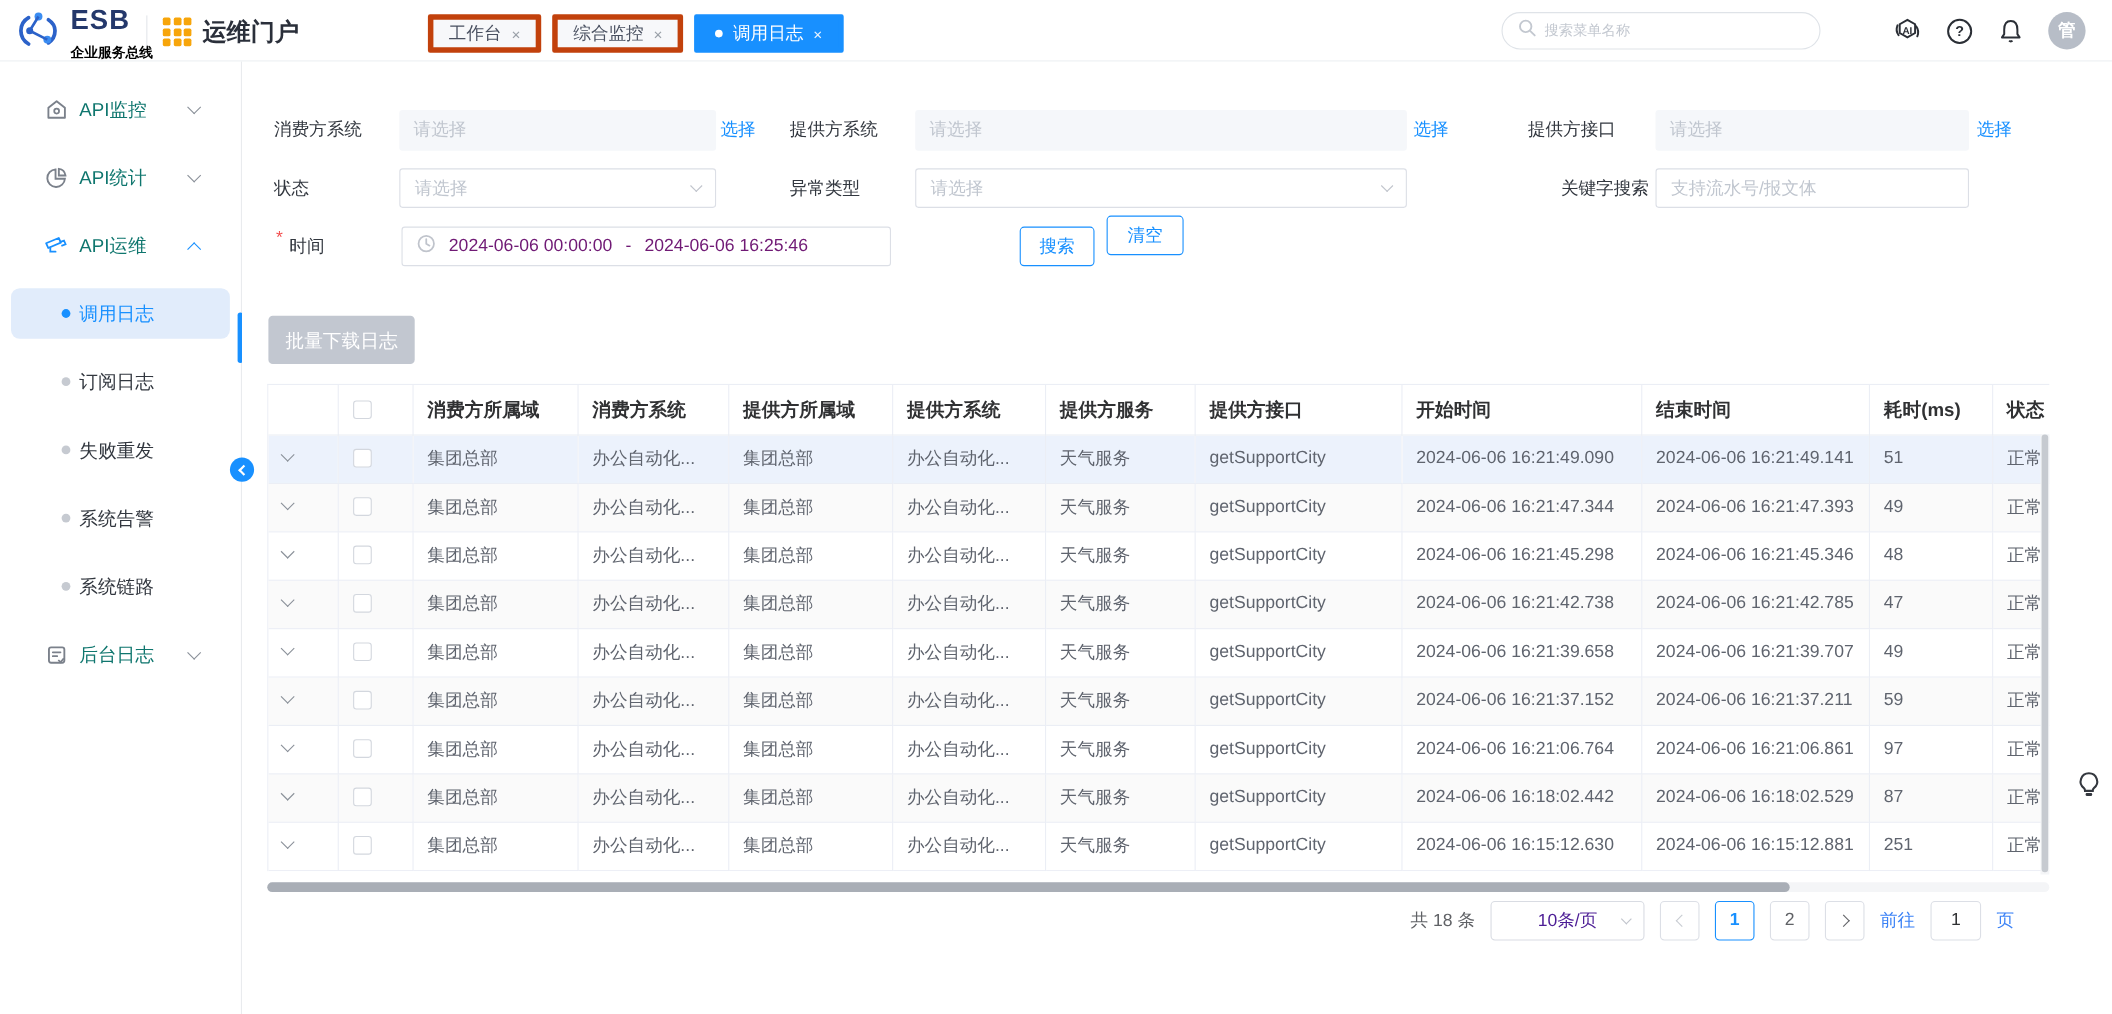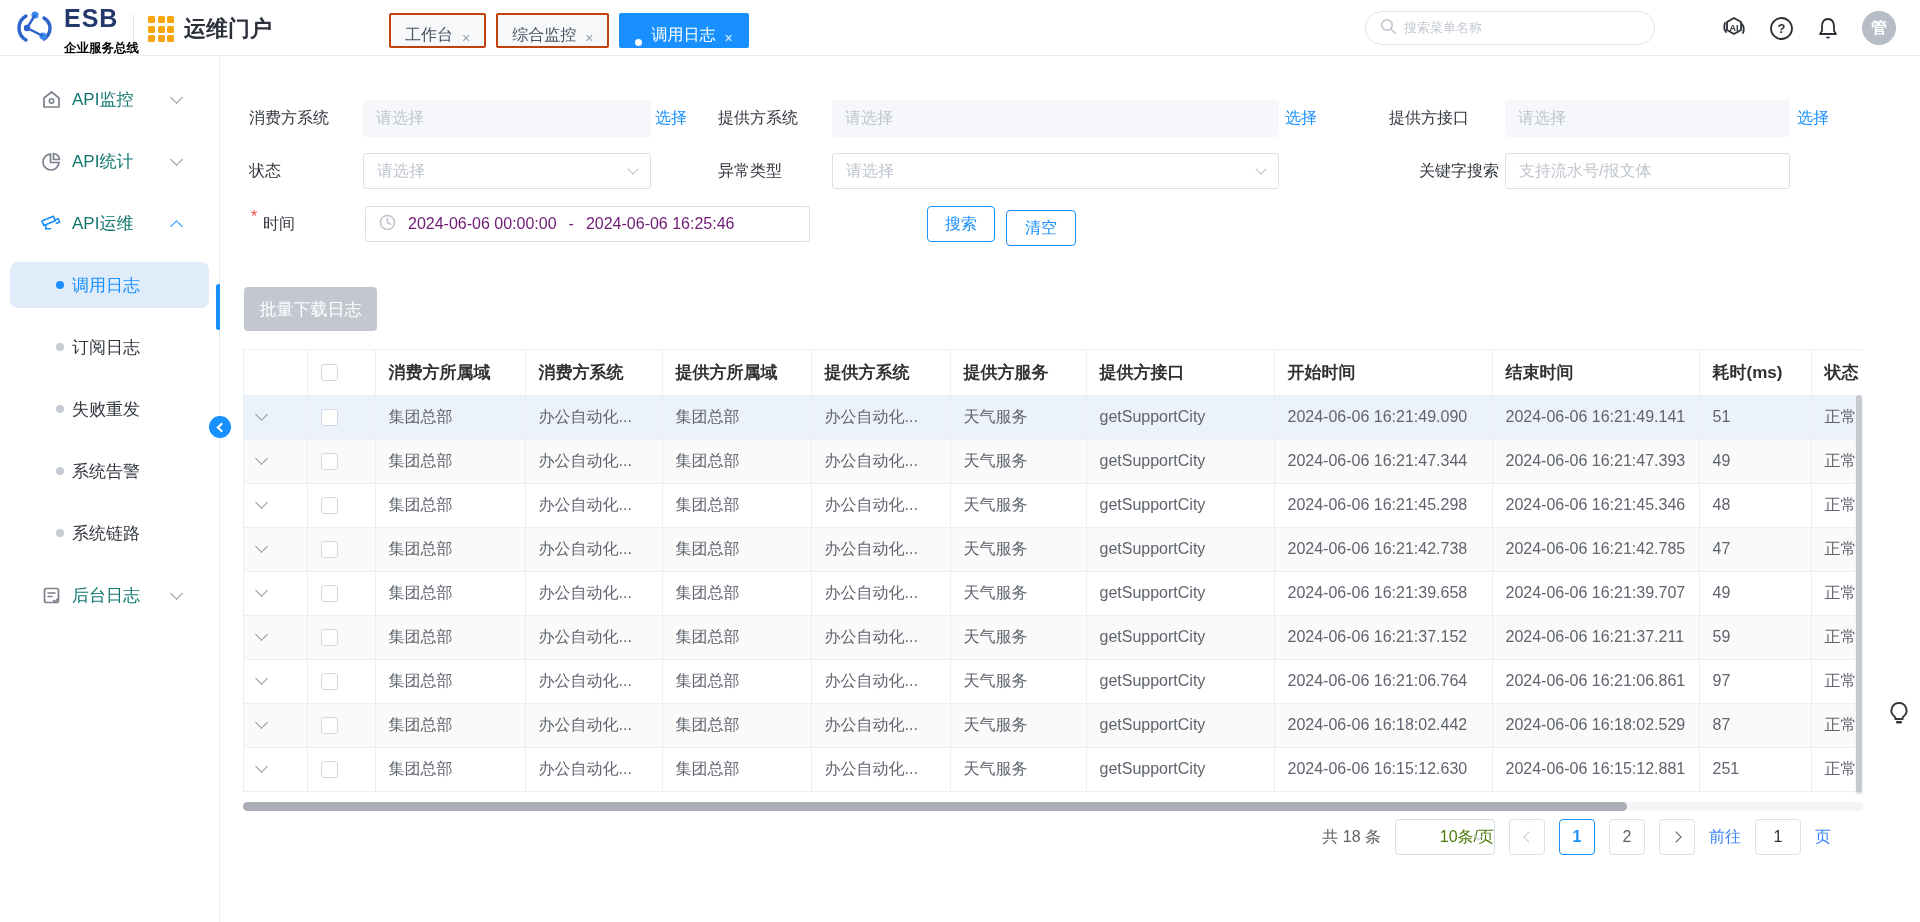--- a/index.html
+++ b/index.html
@@ -18,8 +18,8 @@
   .grid-icon i { background:#f7a50a; border-radius:1.5px; }
   .portal-name { margin-left:10px; font-size:22px; font-weight:bold; color:#2a2f3a; }
   .tabs { position:absolute; left:389px; top:13px; display:flex; gap:10px; }
-  .tab { height:35px; padding:0 14px; display:flex; align-items:flex-end; gap:9px;
-    background:#f7f8fa; border:2px solid #c2410c; border-radius:2px; font-size:16px; color:#495060; cursor:pointer; }
+  .tab { height:35px; padding:0 14px; display:flex; align-items:center; gap:9px;
+    background:#f7f8fa; border:5px solid #c2410c; border-radius:2px; font-size:16px; color:#495060; cursor:pointer; }
   .tab .x { color:#9aa0a8; font-size:14px; }
   .tab.active { background:#1890ff; border-color:#1890ff; color:#fff; }
   .tab.active .x { color:#e8f3ff; }

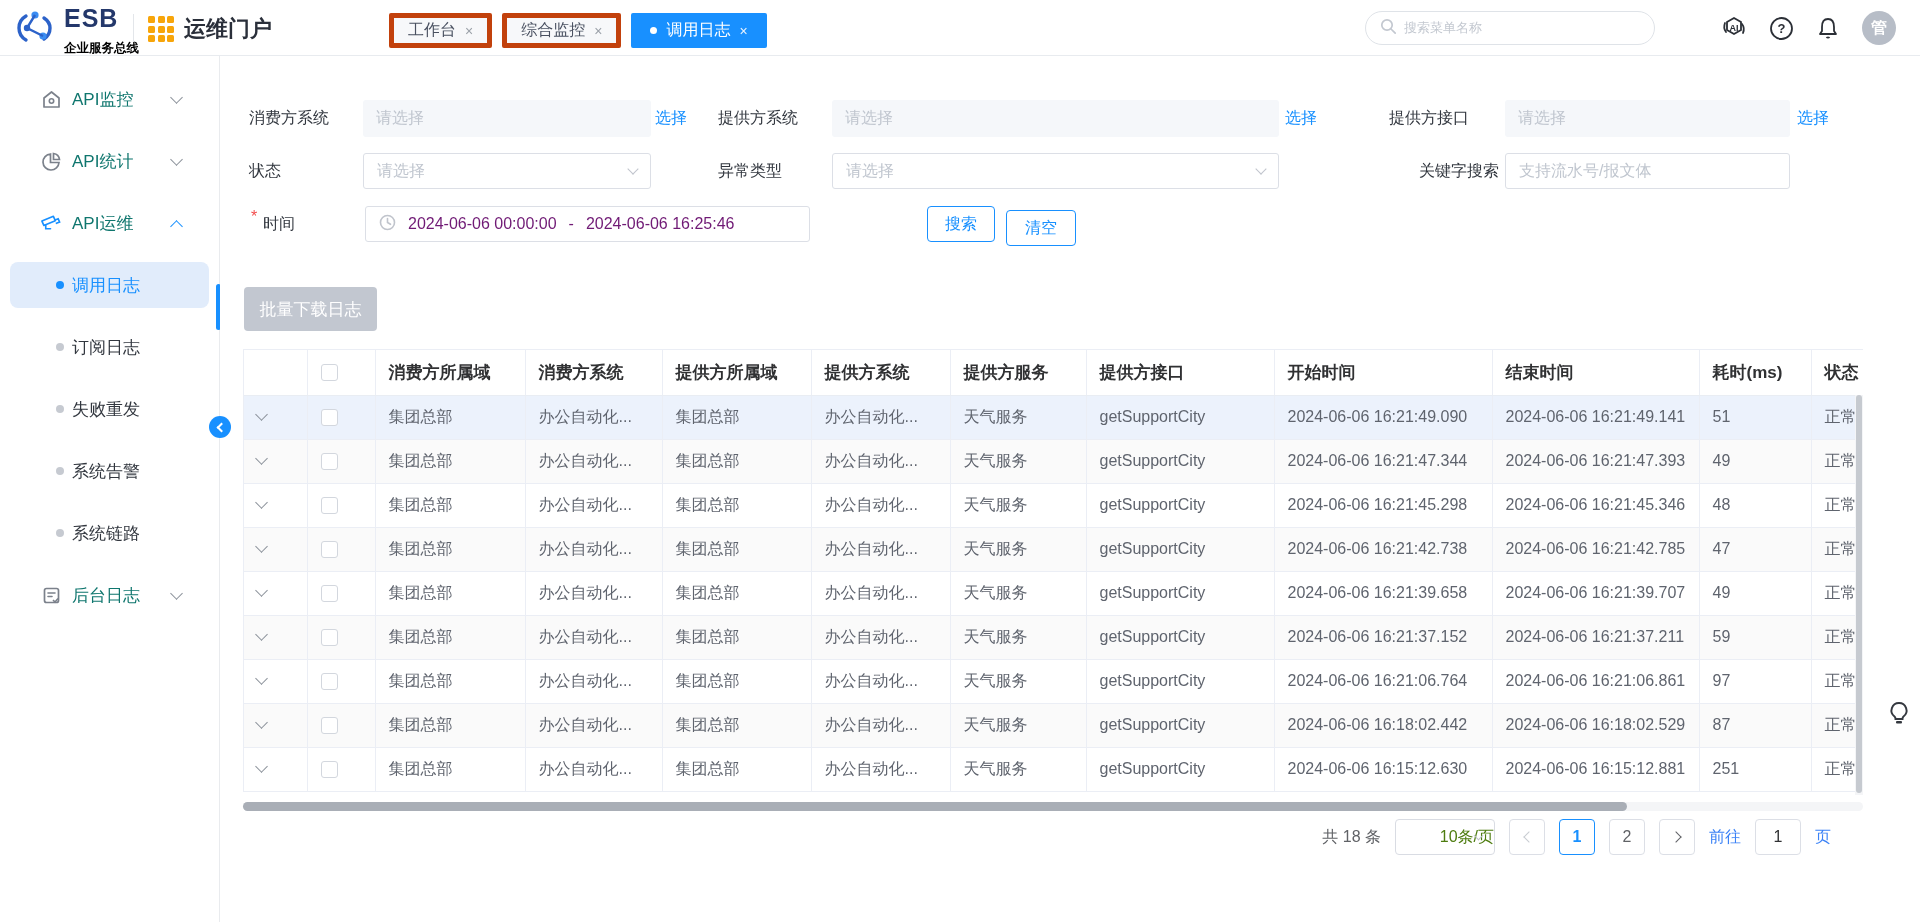--- a/index.html
+++ b/index.html
@@ -313,7 +313,7 @@
     <span class="dtext">2024-06-06 16:25:46</span>
   </div>
   <div class="obtn" style="left:707px;top:150px;width:68px">搜索</div>
-  <div class="obtn" style="left:786px;top:154px;width:70px">清空</div>
+  <div class="obtn" style="left:786px;top:140px;width:70px">清空</div>
 
   <button class="batch">批量下载日志</button>
 

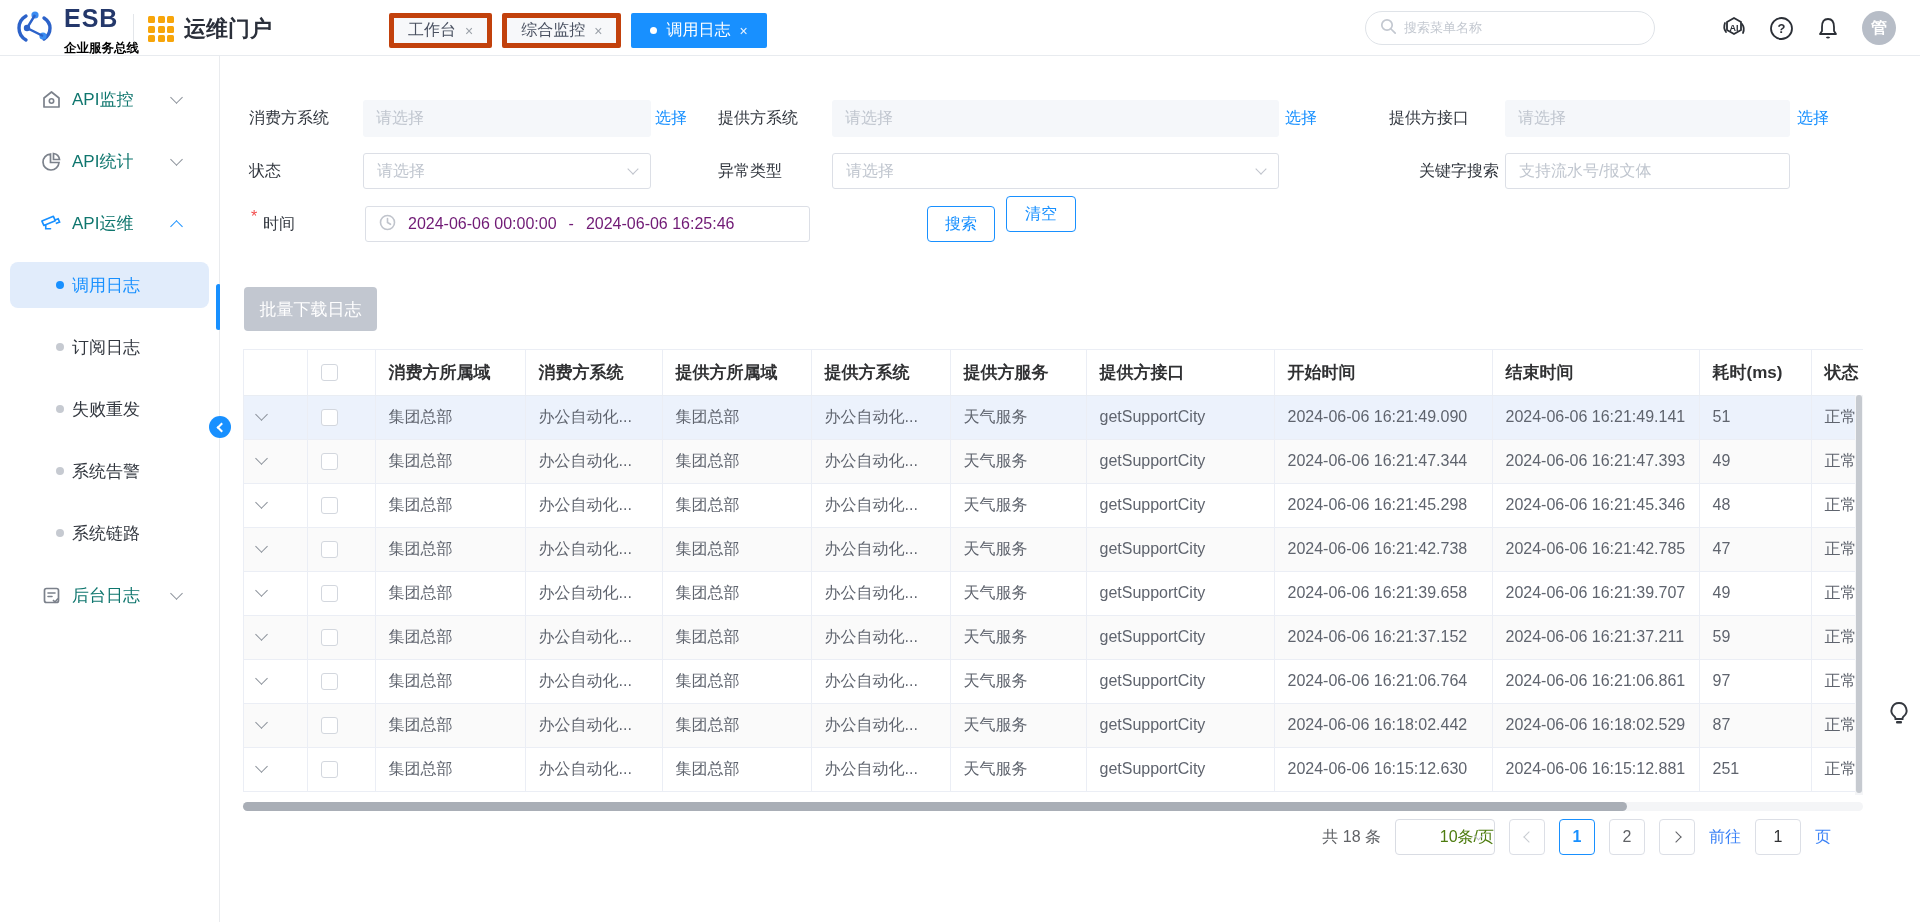--- a/index.html
+++ b/index.html
@@ -86,8 +86,8 @@
   
   .pgbar { position:absolute; top:762px; left:23px; width:1588px; height:38px; display:flex; align-items:center; justify-content:flex-end; gap:14px; }
   .pg-total { font-size:16px; color:#606266; }
-  .pg-size { position:relative; width:100px; height:36px; border:1px solid #d9dce3; border-radius:4px;
-    display:flex; align-items:center; justify-content:flex-end; font-size:16px; color:#4d7c0f; cursor:pointer; }
+  .pg-size { position:relative; width:140px; height:36px; border:1px solid #d9dce3; border-radius:4px;
+    display:flex; align-items:center; justify-content:center; font-size:16px; color:#4c1d95; cursor:pointer; }
   .pg-size .dd { position:absolute; right:12px; width:7px; height:7px; border-right:1.6px solid #c0c4cc; border-bottom:1.6px solid #c0c4cc; transform:rotate(45deg); margin-top:-3px; }
   .pg-btn { width:36px; height:36px; border:1px solid #dcdfe6; border-radius:4px; background:#fff;
     display:flex; align-items:center; justify-content:center; font-size:16px; color:#606266; cursor:pointer; }

